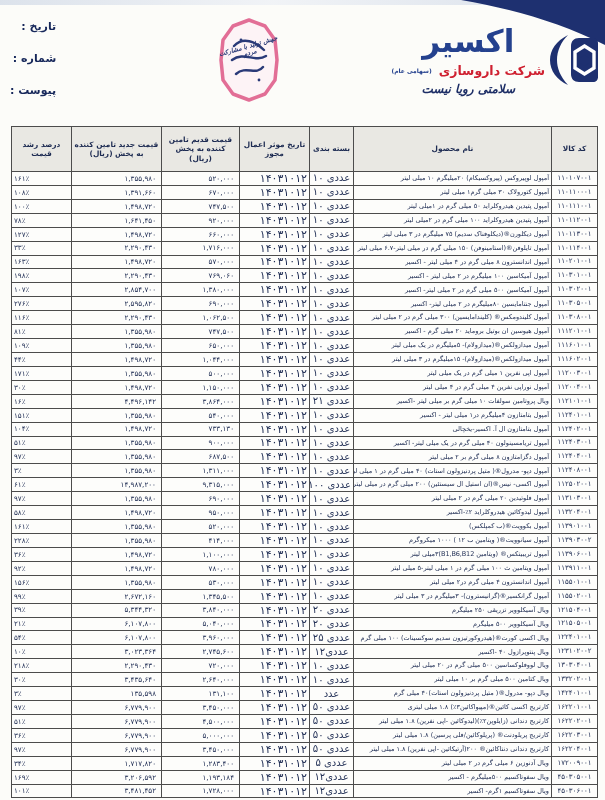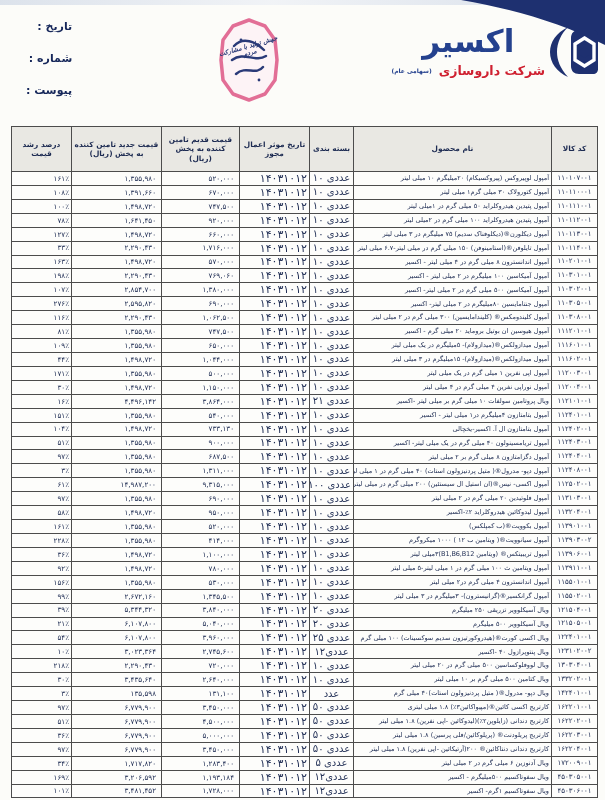--- a/index.html
+++ b/index.html
@@ -13,7 +13,7 @@
     background:linear-gradient(90deg,#d4dce8 0%,#eef1f6 45%,#cfd8e6 100%);opacity:.8;}
   .corner-swoosh{position:absolute;top:0;right:0;}
   
-  .meta{position:absolute;left:26px;top:20px;direction:rtl;}
+  .meta{position:absolute;left:10px;top:20px;direction:rtl;}
   .meta .m-item{font-size:11px;font-weight:bold;color:#16275a;margin-bottom:19px;white-space:nowrap;}
   
   .stamp{position:absolute;left:210px;top:16px;width:78px;height:88px;}

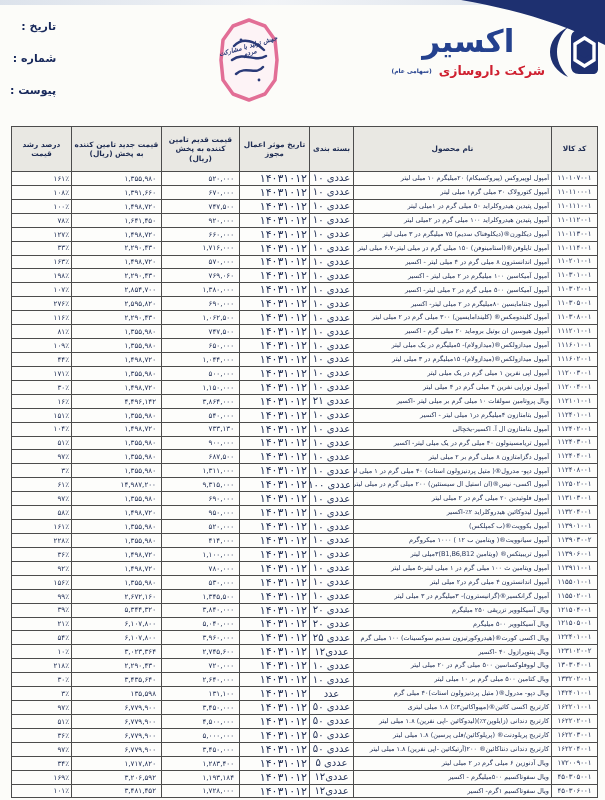--- a/index.html
+++ b/index.html
@@ -24,7 +24,7 @@
     font-style:italic;
   }
   
-  .logo{position:absolute;top:24px;right:6px;direction:rtl;display:flex;align-items:flex-start;}
+  .logo{position:absolute;top:24px;right:6px;direction:rtl;display:flex;align-items:center;}
   .logo-mark{flex:0 0 auto;margin-left:4px;}
   .logo-texts{text-align:center;padding-top:2px;}
   .wordmark{font-size:31px;font-weight:bold;color:#24418e;line-height:1;letter-spacing:1px;}

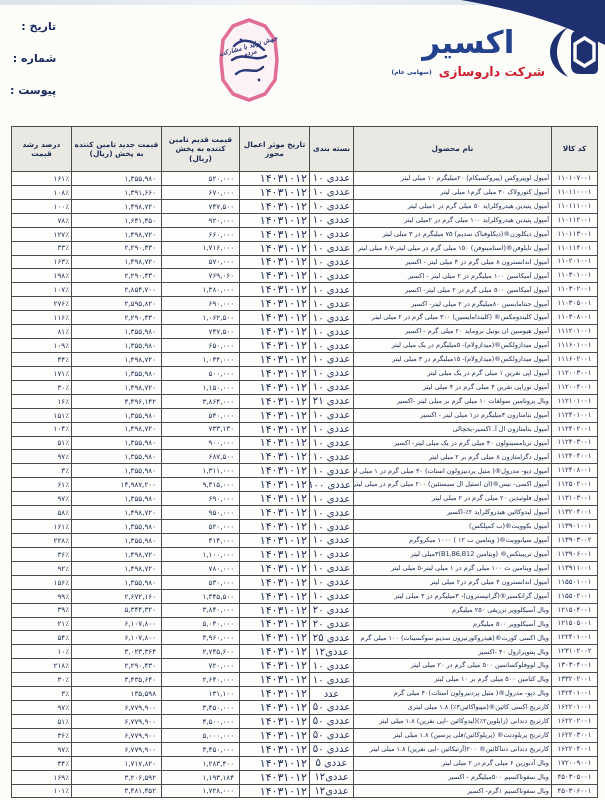--- a/index.html
+++ b/index.html
@@ -96,6 +96,7 @@
       <span class="company">شرکت داروسازی</span>
       <span class="company-suffix">(سهامی عام)</span>
     </div>
+    <div class="slogan">سلامتی رویا نیست</div>
   </div>
 </div>
 

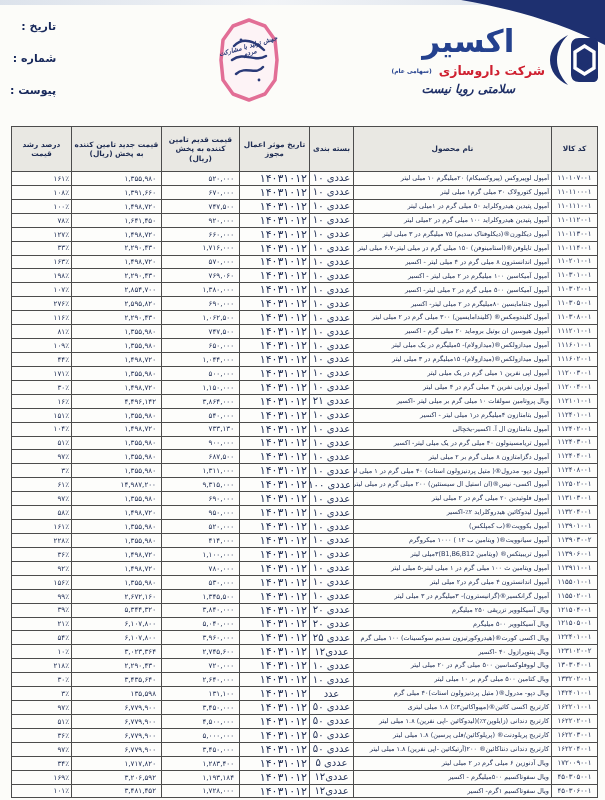--- a/index.html
+++ b/index.html
@@ -52,7 +52,7 @@
   td.c-pack{text-align:center;font-size:10px;}
   td.c-date{direction:ltr;text-align:right;font-size:11px;letter-spacing:-0.2px;}
   td.c-old,td.c-new{direction:ltr;text-align:right;padding-left:2px;padding-right:5px;font-size:7.2px;}
-  td.c-pct{direction:ltr;text-align:right;font-size:7.2px;}
+  td.c-pct{direction:ltr;text-align:left;font-size:7.2px;}
 </style>
 </head>
 <body>

